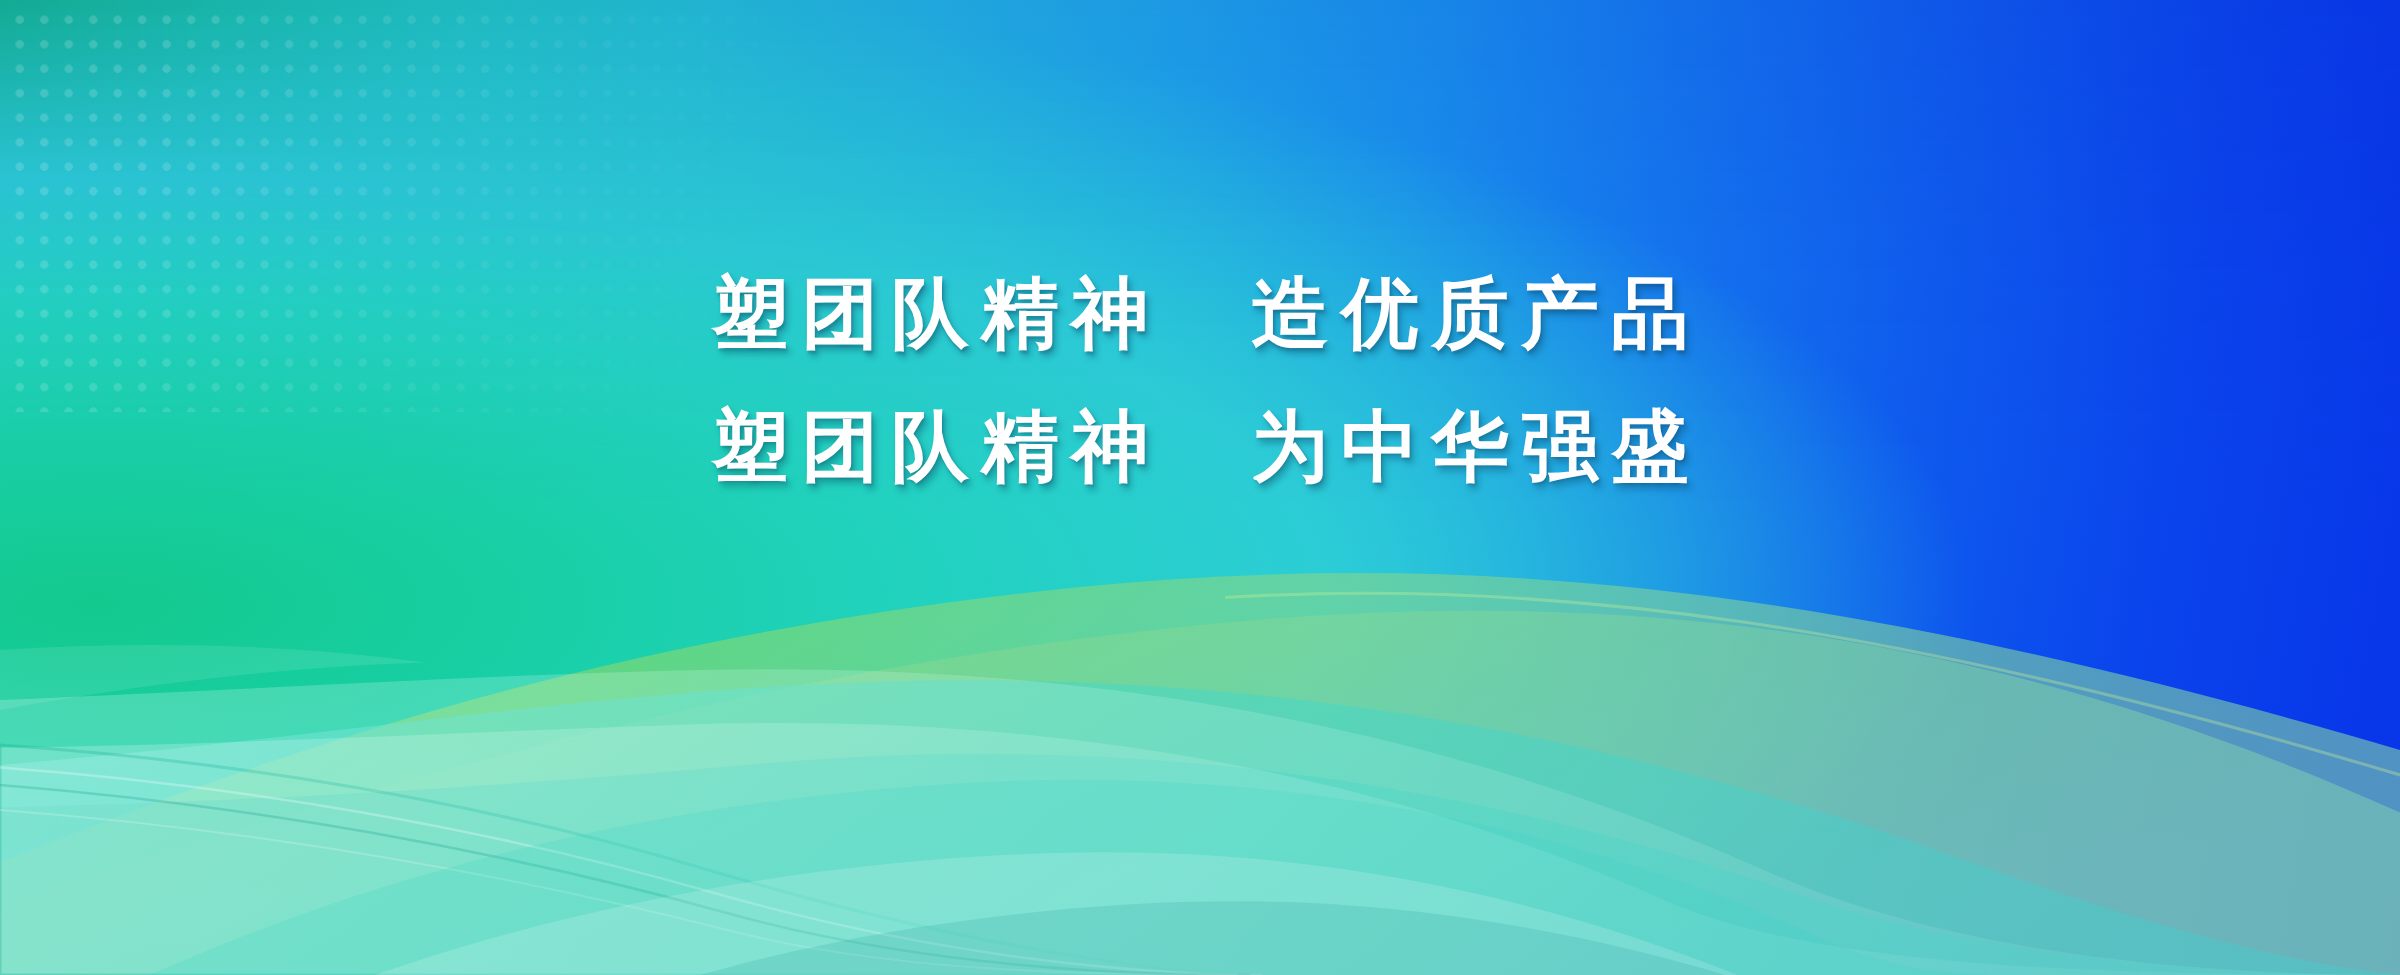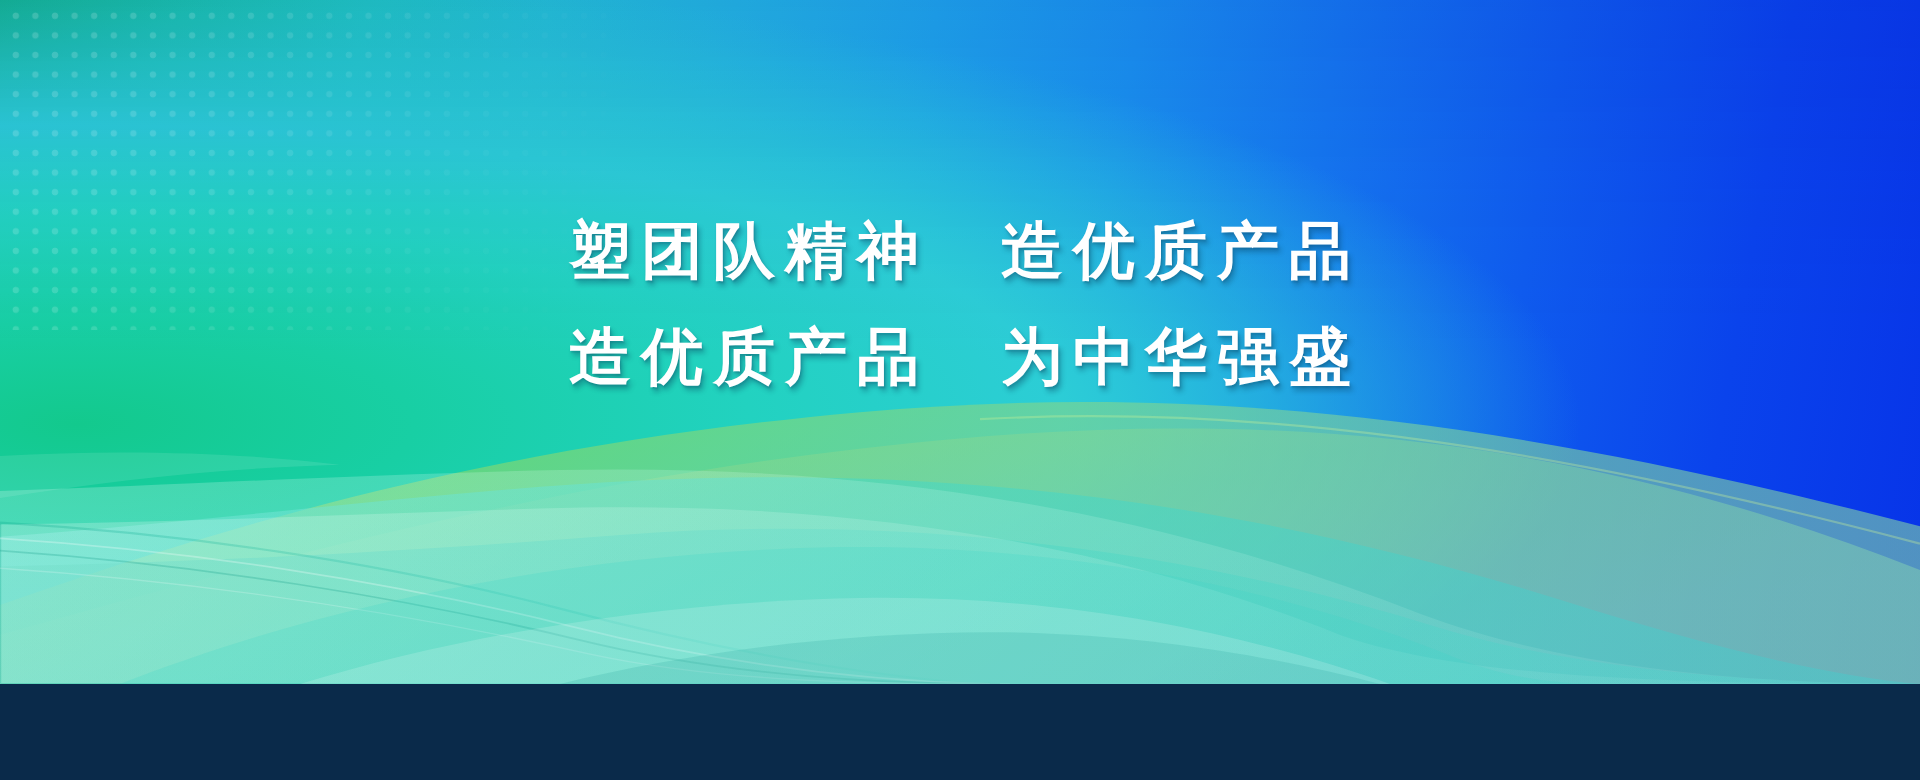--- a/index.html
+++ b/index.html
@@ -6,7 +6,7 @@
   #banner{
     position:relative;
     width:1920px;
-    height:684px;
+    height:780px;
     overflow:hidden;
     font-family:"Liberation Sans", sans-serif;
   }

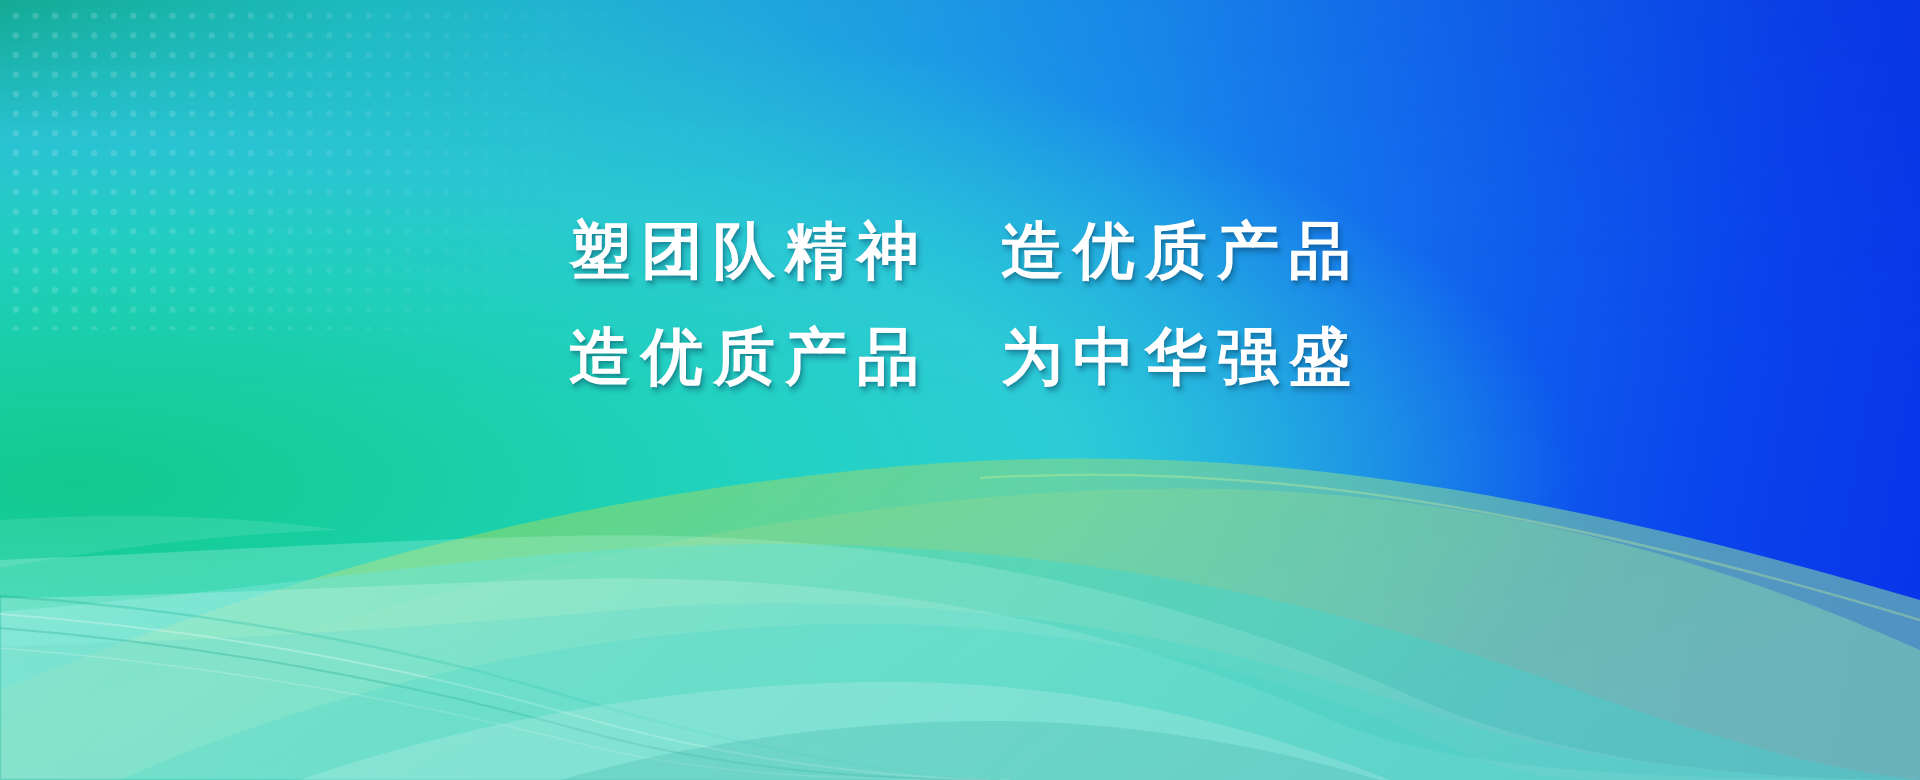--- a/index.html
+++ b/index.html
@@ -151,7 +151,7 @@
 
   <div class="headline">
     <div class="hl-line">塑团队精神　造优质产品</div>
-    <div class="hl-line">造优质产品　为中华强盛</div>
+    <div class="hl-line">塑团队精神　为中华强盛</div>
   </div>
 
 </div>

